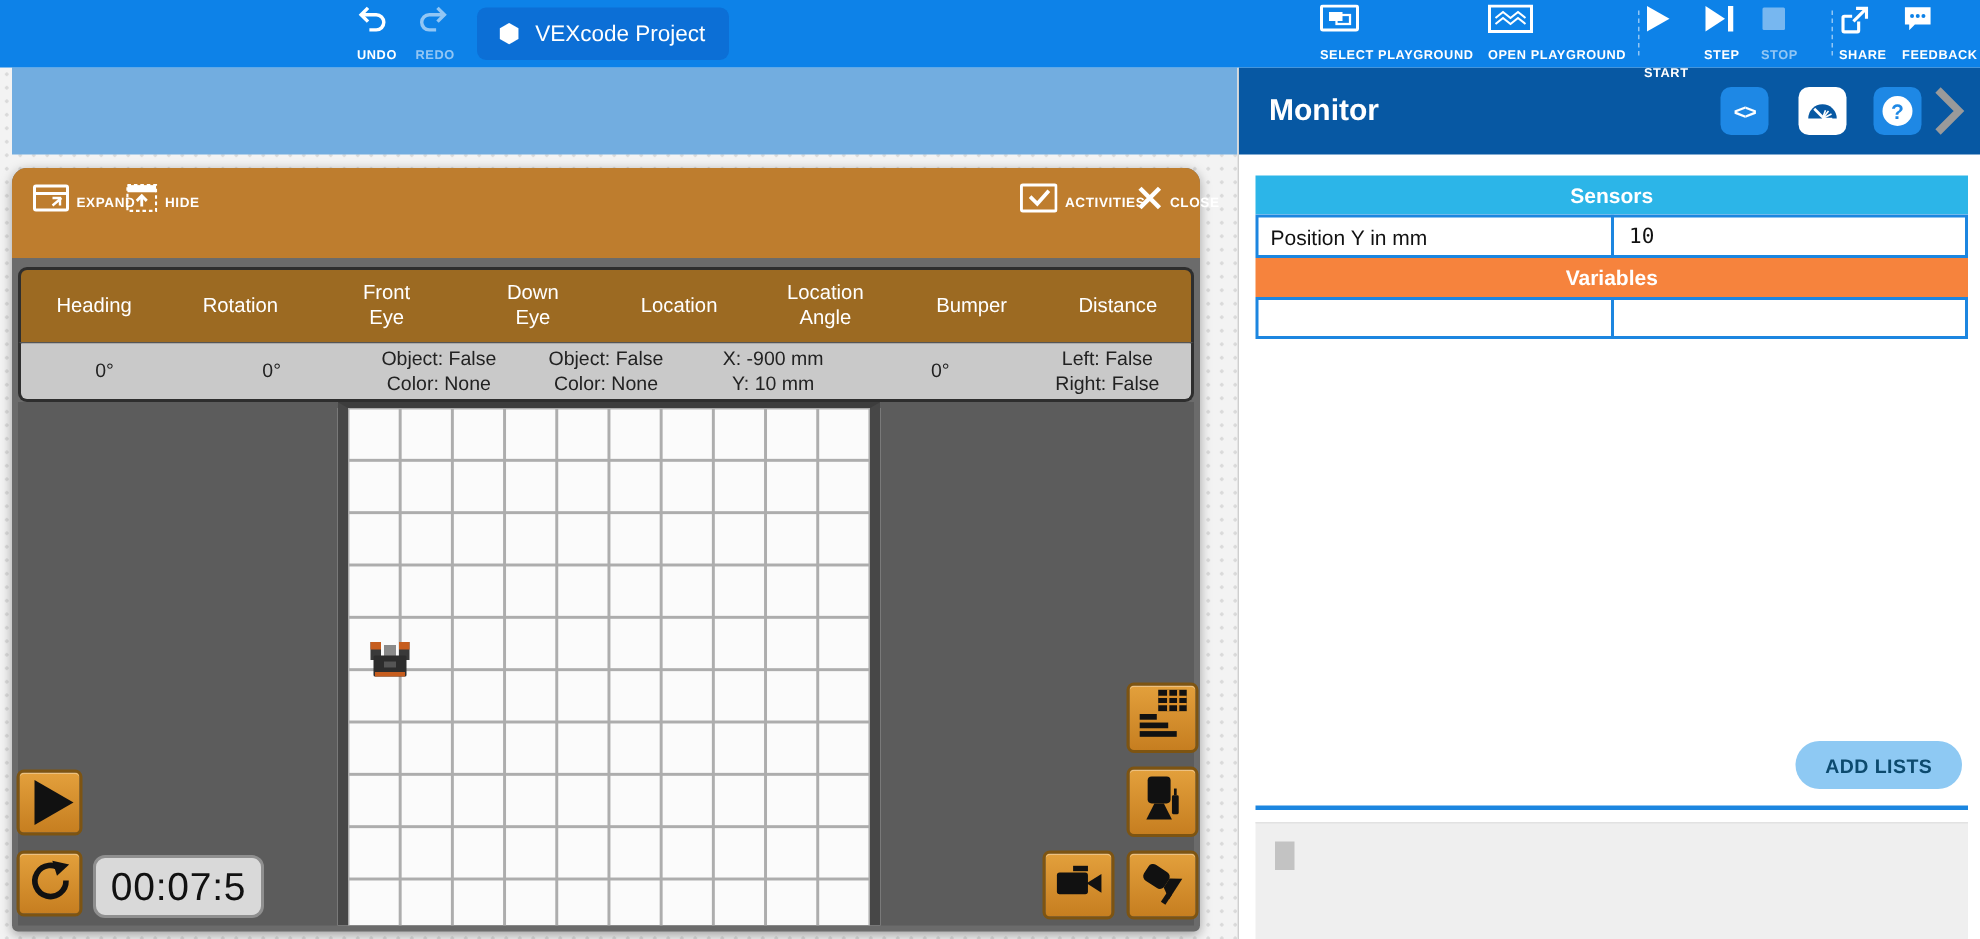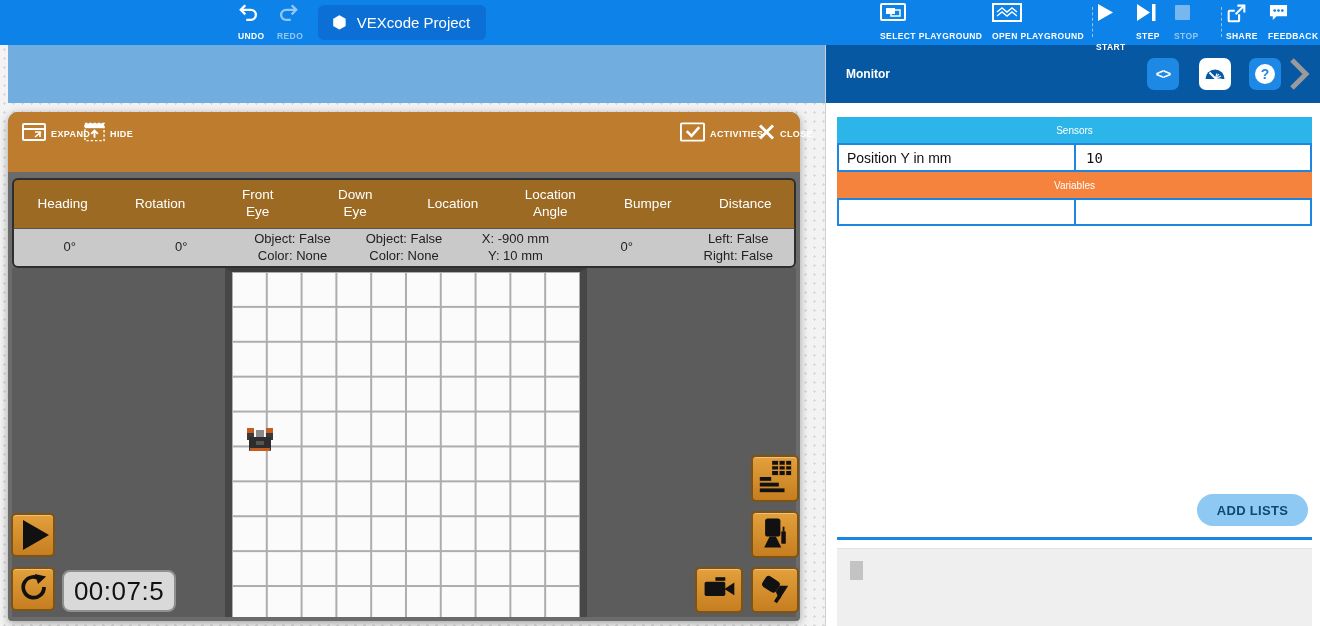--- a/index.html
+++ b/index.html
@@ -60,7 +60,7 @@
   
   .monitor{position:absolute;left:825px;top:45px;width:495px;height:581px;background:#fff;border-left:1px solid #cfcfcf;}
   .mon-header{position:absolute;left:0;top:0;width:495px;height:58px;background:var(--monitor-blue);display:flex;align-items:center;}
-  .mon-title{color:#fff;font-size:12px;font-weight:600;margin-left:20px;}
+  .mon-title{color:#fff;font-size:20px;font-weight:600;margin-left:20px;}
   .mon-iconbtn{position:absolute;top:13px;width:32px;height:32px;border-radius:7px;background:var(--iconbtn-blue);
     display:flex;align-items:center;justify-content:center;color:#fff;cursor:pointer;}
   .mon-iconbtn.selected{background:#fff;}

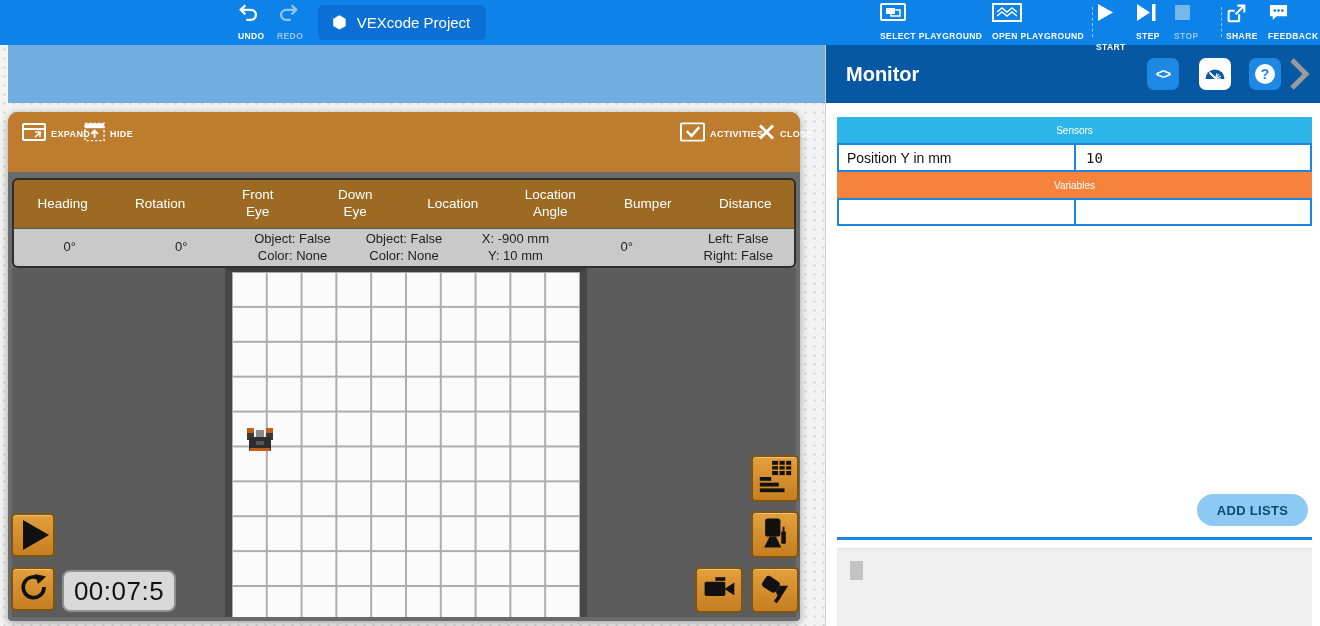--- a/index.html
+++ b/index.html
@@ -70,7 +70,7 @@
   .mon-chevron{position:absolute;left:462px;top:13px;cursor:pointer;}
 
   .mon-table{position:absolute;left:11px;top:72px;width:475px;}
-  .mt-head{height:26px;display:flex;align-items:center;justify-content:center;color:#fff;font-weight:normal;font-size:10px;}
+  .mt-head{height:26px;display:flex;align-items:center;justify-content:center;color:#fff;font-weight:bold;font-size:14px;}
   .mt-head.sensors{background:var(--cyan);}
   .mt-head.variables{background:var(--orange);}
   .mt-row{display:flex;height:29px;}

